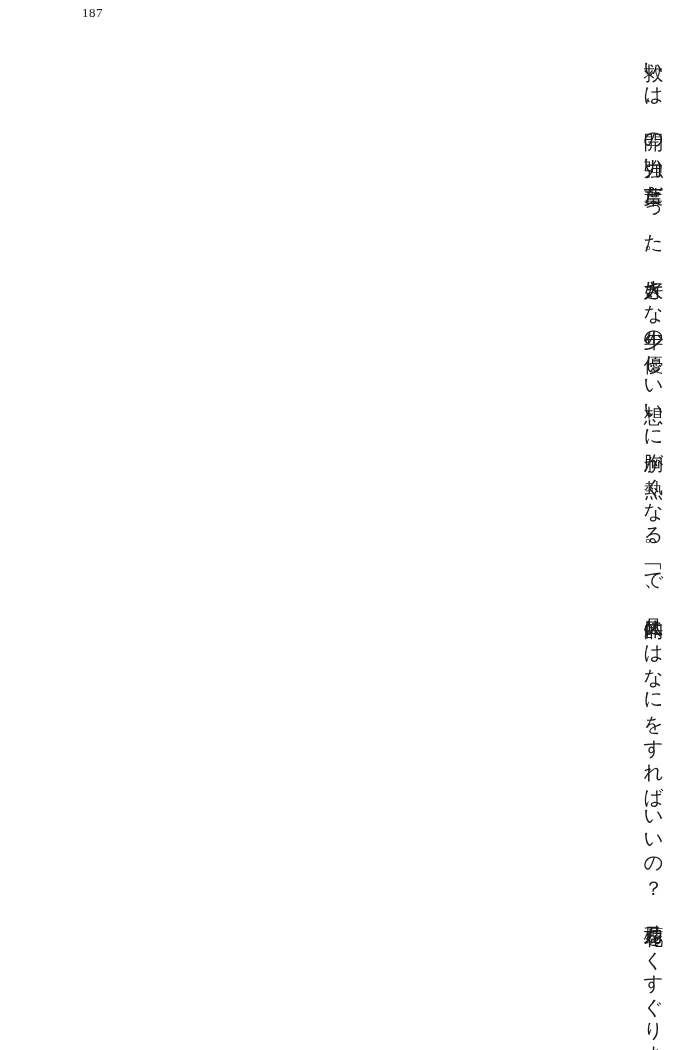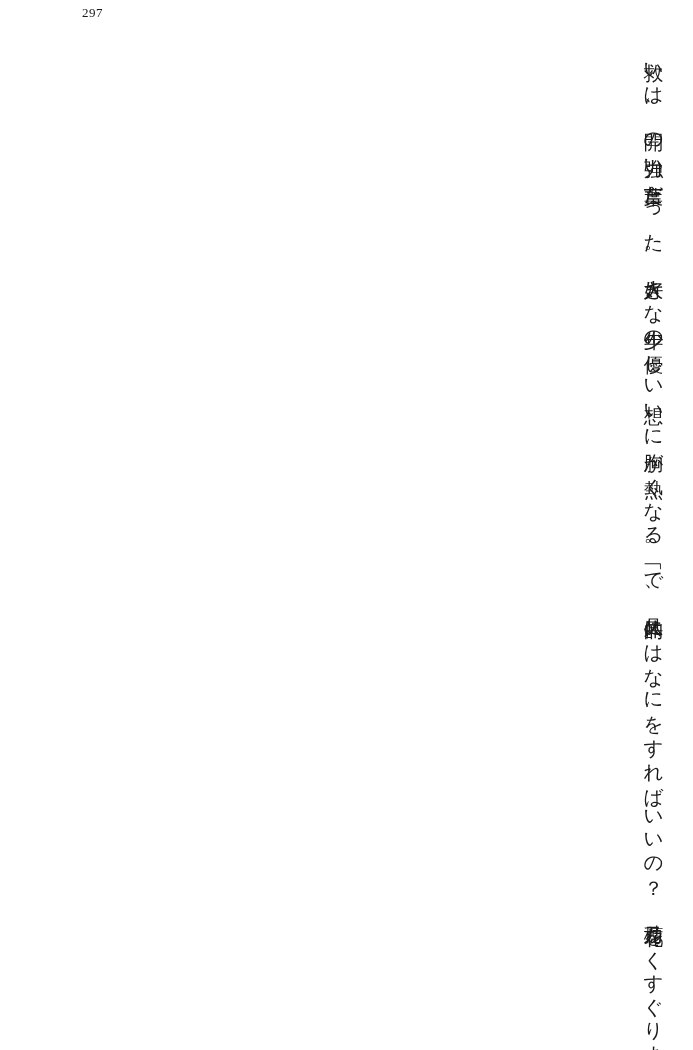--- a/index.html
+++ b/index.html
@@ -72,7 +72,7 @@
 
 <div class="page">
 
-  <div class="page-number">297</div>
+  <div class="page-number">187</div>
 
   <div class="body-text">
     <div class="col">救いは、開の力強い言葉だった。大好きな少年の優しい想いに胸が熱くなる。</div>

